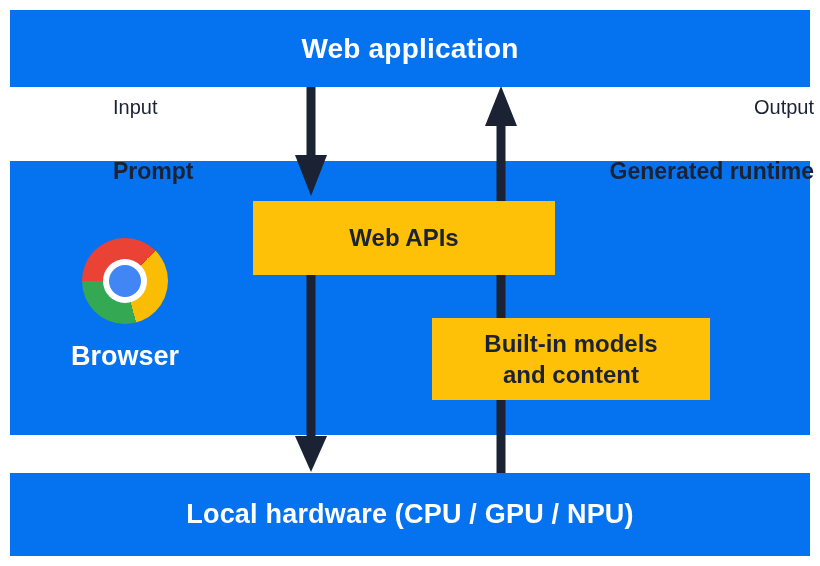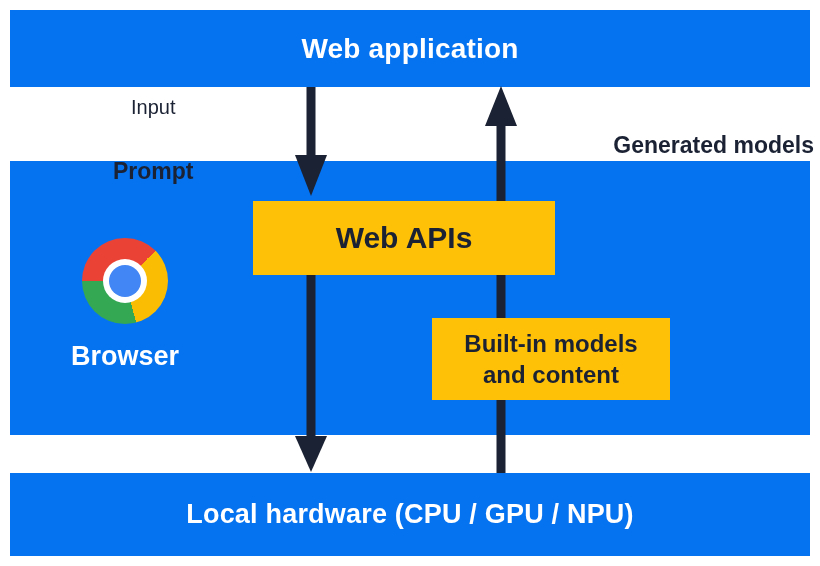--- a/index.html
+++ b/index.html
@@ -37,7 +37,7 @@
   .io-block { position: absolute; top: 94px; z-index: 2; color: #1B2233; }
   .io-input  { left: 113px; text-align: left; }
   .io-output { right: 52px; text-align: right; }
-  .io-title { font-size: 20px; font-weight: normal; line-height: 26px; display: block; text-align: center; }
+  .io-title { font-size: 20px; font-weight: normal; line-height: 26px; display: block; }
   .io-value { font-size: 23px; font-weight: bold; line-height: 30px; display: block; margin-top: 36px; }
 
   

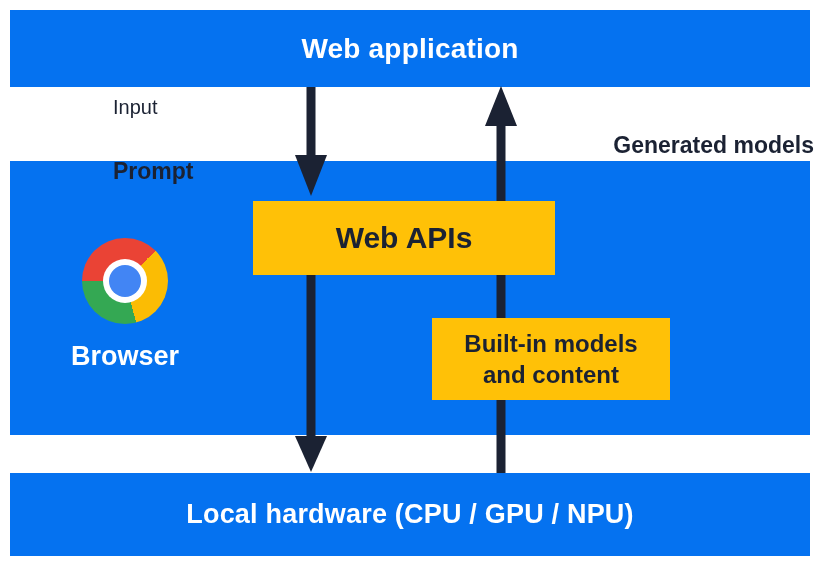--- a/index.html
+++ b/index.html
@@ -128,6 +128,7 @@
   </div>
 
   <div class="io-block io-output">
+    <span class="io-title">Output</span>
     <span class="io-value">Generated models</span>
   </div>
 

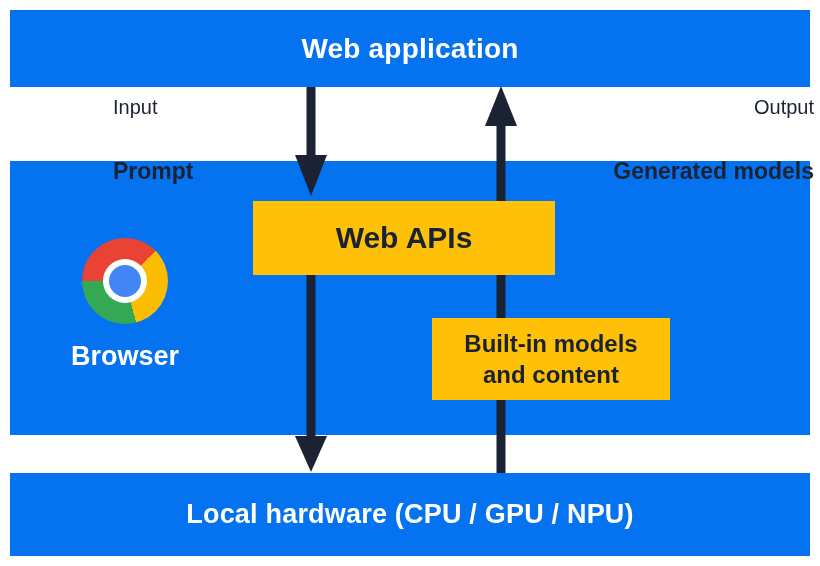--- a/index.html
+++ b/index.html
@@ -129,7 +129,7 @@
 
   <div class="io-block io-output">
     <span class="io-title">Output</span>
-    <span class="io-value">Generated models</span>
+    <span class="io-value">Generated runtime</span>
   </div>
 
   <div class="blue-band band-middle"></div>

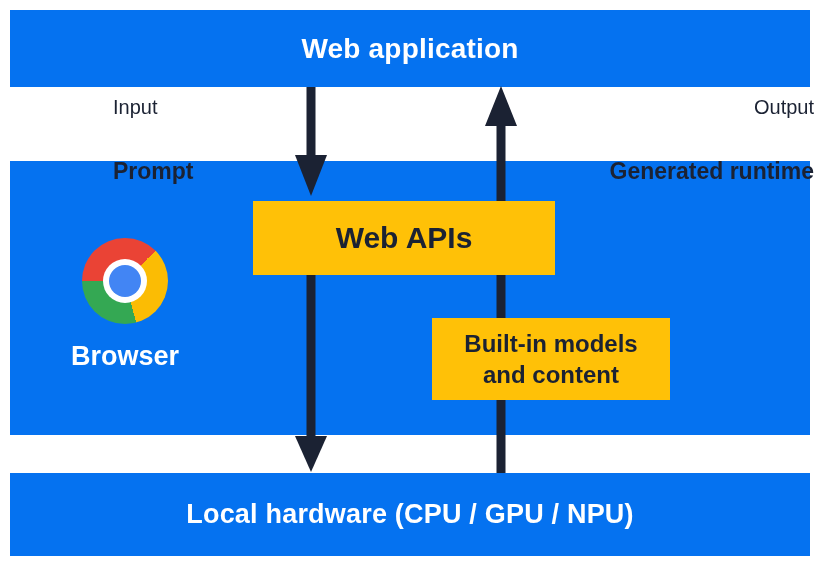--- a/index.html
+++ b/index.html
@@ -65,7 +65,7 @@
   .box-web-apis {
     left: 253px; top: 201px;
     width: 302px; height: 74px;
-    font-size: 30px;
+    font-size: 24px;
   }
   .box-builtin {
     left: 432px; top: 318px;

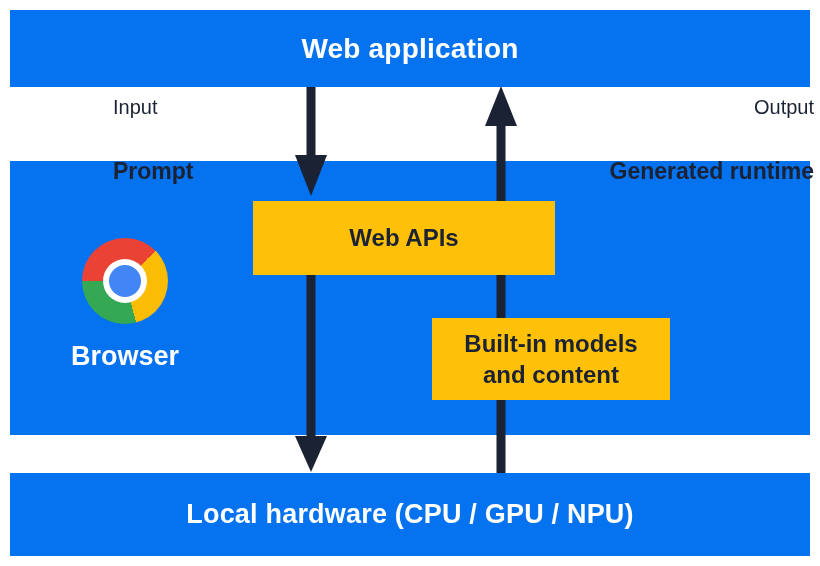--- a/index.html
+++ b/index.html
@@ -69,7 +69,7 @@
   }
   .box-builtin {
     left: 432px; top: 318px;
-    width: 238px; height: 82px;
+    width: 278px; height: 82px;
     font-size: 24px;
     line-height: 31px;
   }

